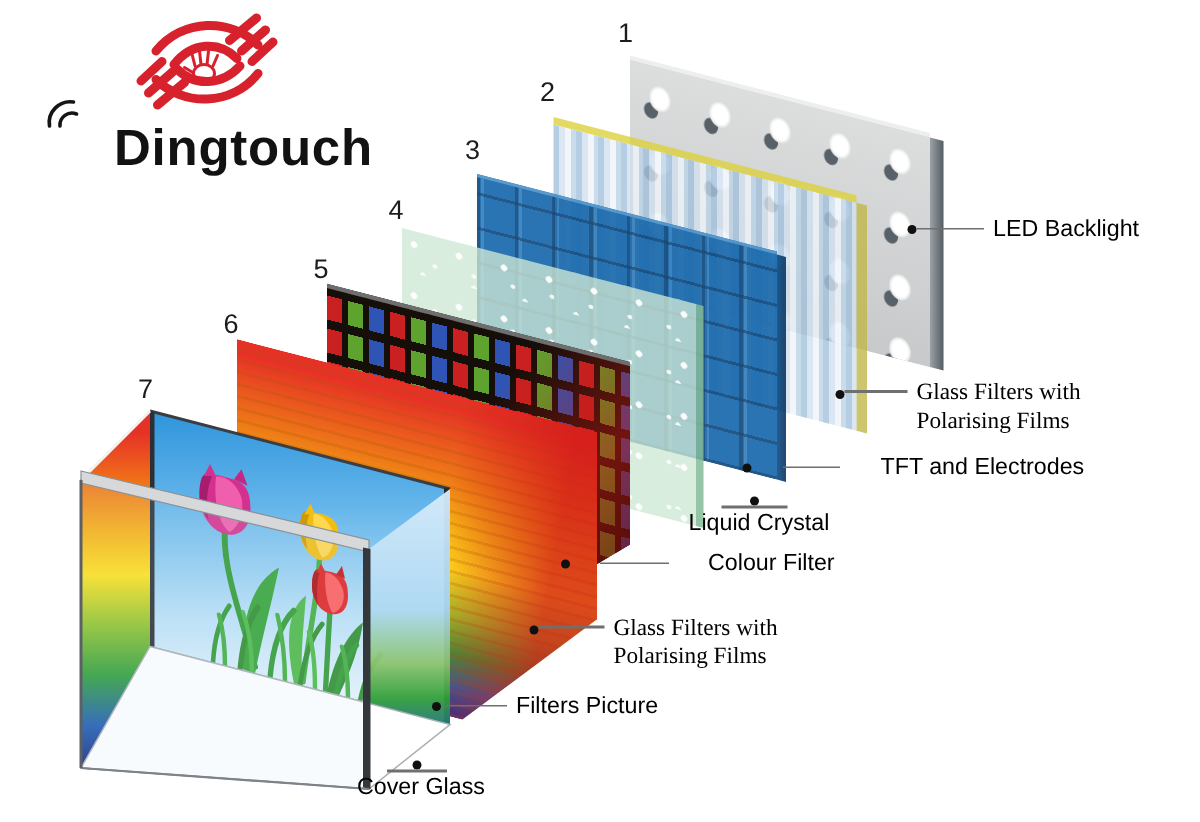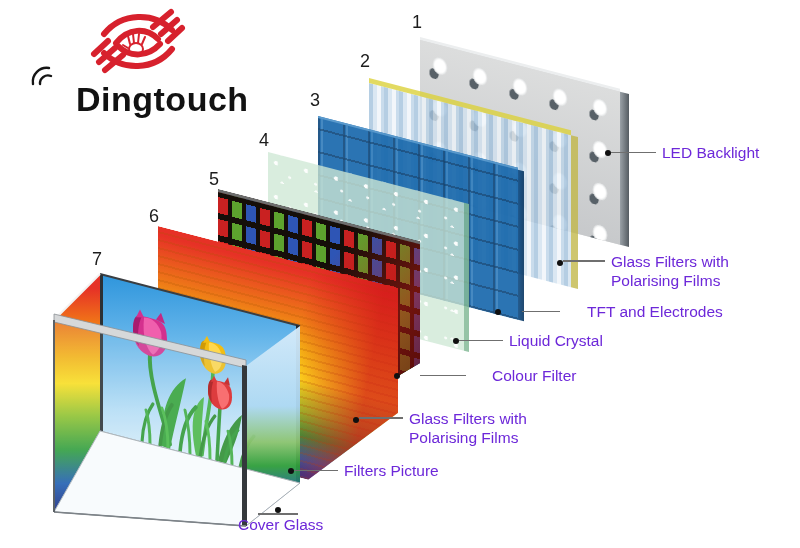--- a/index.html
+++ b/index.html
@@ -74,7 +74,7 @@
   .n7{left:92px;top:249px;}
 
   
-  .co{position:absolute;display:flex;align-items:center;color:#6d28d9;font-size:15.5px;}
+  .co{position:absolute;display:flex;align-items:center;color:#000000;font-size:15.5px;}
   .co .dot{width:6px;height:6px;background:#101010;border-radius:50%;flex:0 0 auto;}
   .co .ln{height:1.5px;background:#6f6f6f;flex:0 0 auto;}
   .co .tx{margin-left:6px;line-height:19px;white-space:nowrap;}

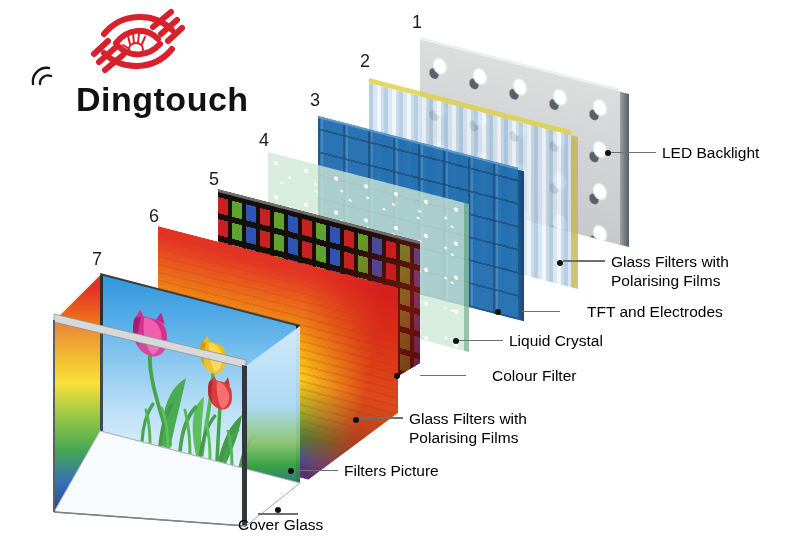--- a/index.html
+++ b/index.html
@@ -79,7 +79,7 @@
   .co .ln{height:1.5px;background:#6f6f6f;flex:0 0 auto;}
   .co .tx{margin-left:6px;line-height:19px;white-space:nowrap;}
   .co .tx span{display:block;}
-  .co.two{align-items:flex-start;}
+  .co.two{align-items:flex-start;font-family:Liberation Serif, serif;}
   .co.two .dot,.co.two .ln{margin-top:8px;}
   .c1{left:605px;top:143px;} .c1 .ln{width:45px;}
   .c2{left:557px;top:252px;} .c2 .ln{width:42px;}

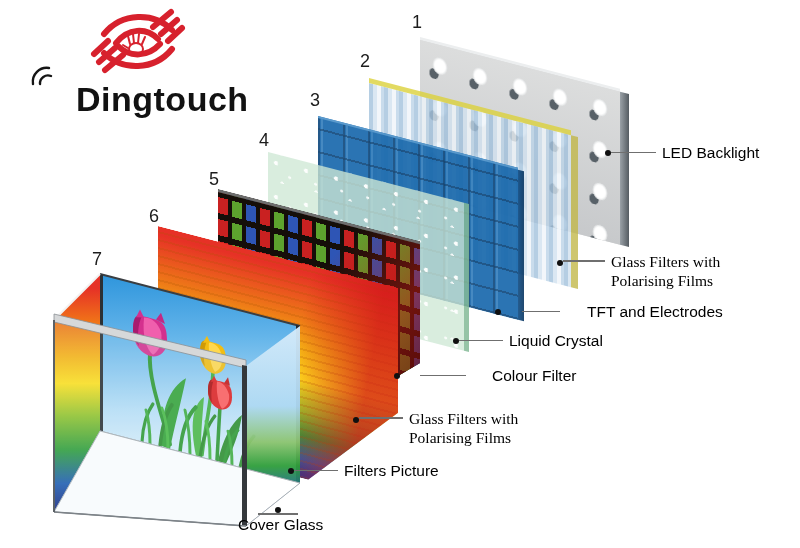--- a/index.html
+++ b/index.html
@@ -84,7 +84,7 @@
   .c1{left:605px;top:143px;} .c1 .ln{width:45px;}
   .c2{left:557px;top:252px;} .c2 .ln{width:42px;}
   .c3{left:495px;top:302px;gap:21px;} .c3 .ln{width:38px;}
-  .c4{left:453px;top:331px;} .c4 .ln{width:44px;}
+  .c4{left:453px;top:331px;flex-direction:column;} .c4 .ln{width:44px;}
   .c5{left:394px;top:366px;gap:20px;} .c5 .ln{width:46px;}
   .c6{left:353px;top:409px;} .c6 .ln{width:44px;}
   .c7{left:288px;top:461px;} .c7 .ln{width:44px;}

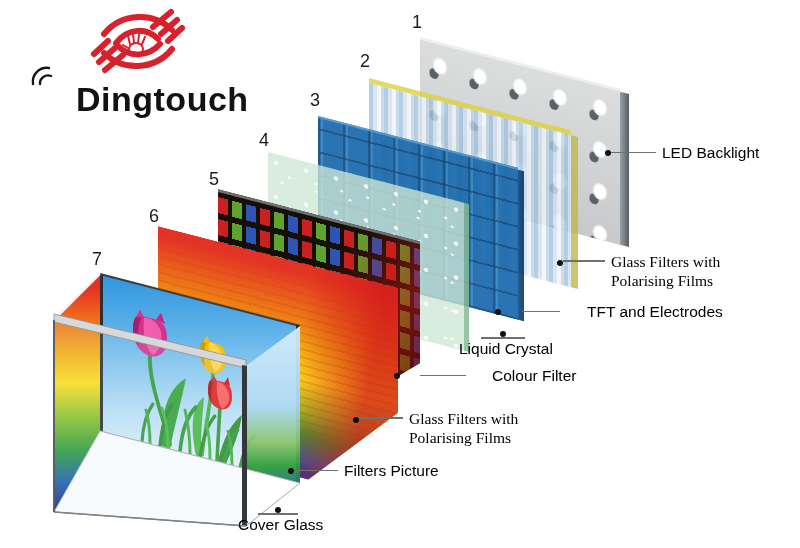--- a/index.html
+++ b/index.html
@@ -85,7 +85,7 @@
   .c2{left:557px;top:252px;} .c2 .ln{width:42px;}
   .c3{left:495px;top:302px;gap:21px;} .c3 .ln{width:38px;}
   .c4{left:453px;top:331px;flex-direction:column;} .c4 .ln{width:44px;}
-  .c5{left:394px;top:366px;gap:20px;} .c5 .ln{width:46px;}
+  .c5{left:374px;top:366px;gap:20px;} .c5 .ln{width:46px;}
   .c6{left:353px;top:409px;} .c6 .ln{width:44px;}
   .c7{left:288px;top:461px;} .c7 .ln{width:44px;}
   .c8{left:232px;top:507px;flex-direction:column;} .c8 .ln{width:40px;}

